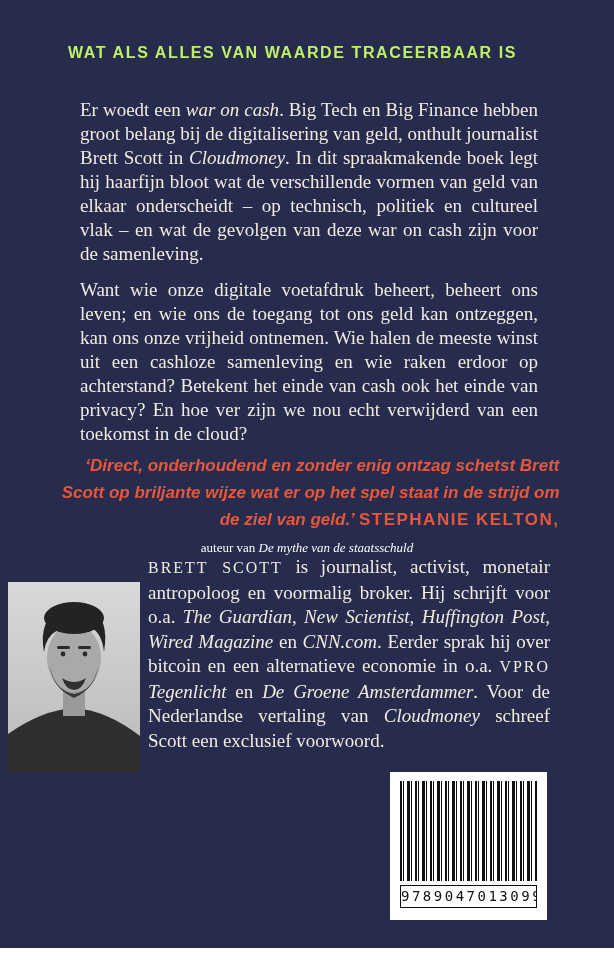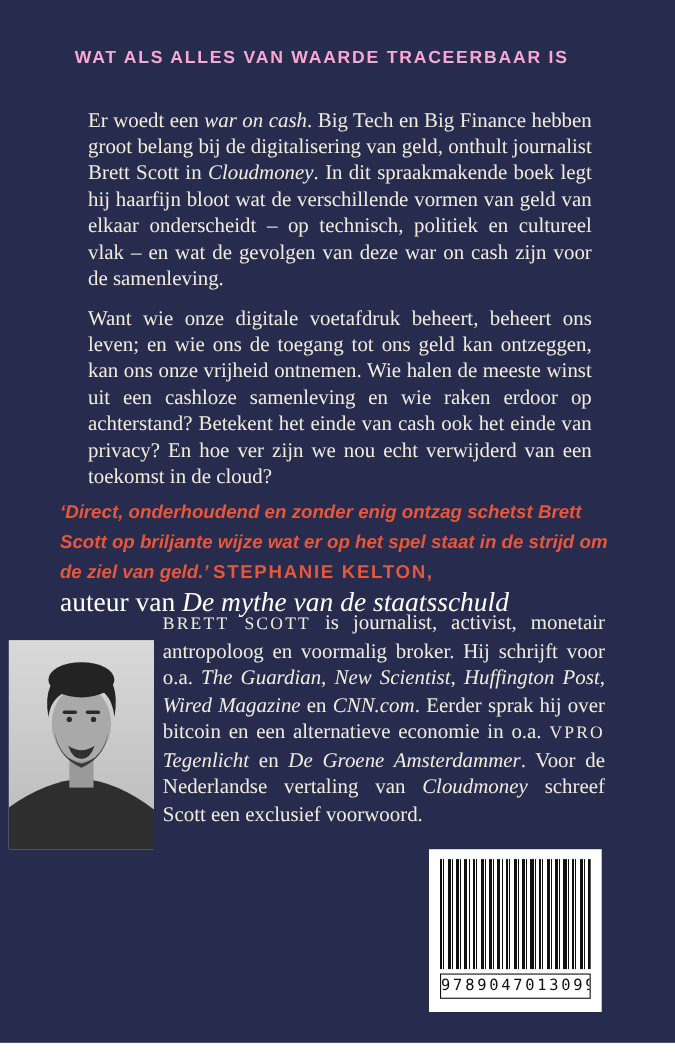--- a/index.html
+++ b/index.html
@@ -18,7 +18,7 @@
     font-size:16px;
     font-weight:bold;
     letter-spacing:1.6px;
-    color:#f9a8d4;
+    color:#bef264;
   }
   .synopsis{
     position:absolute;

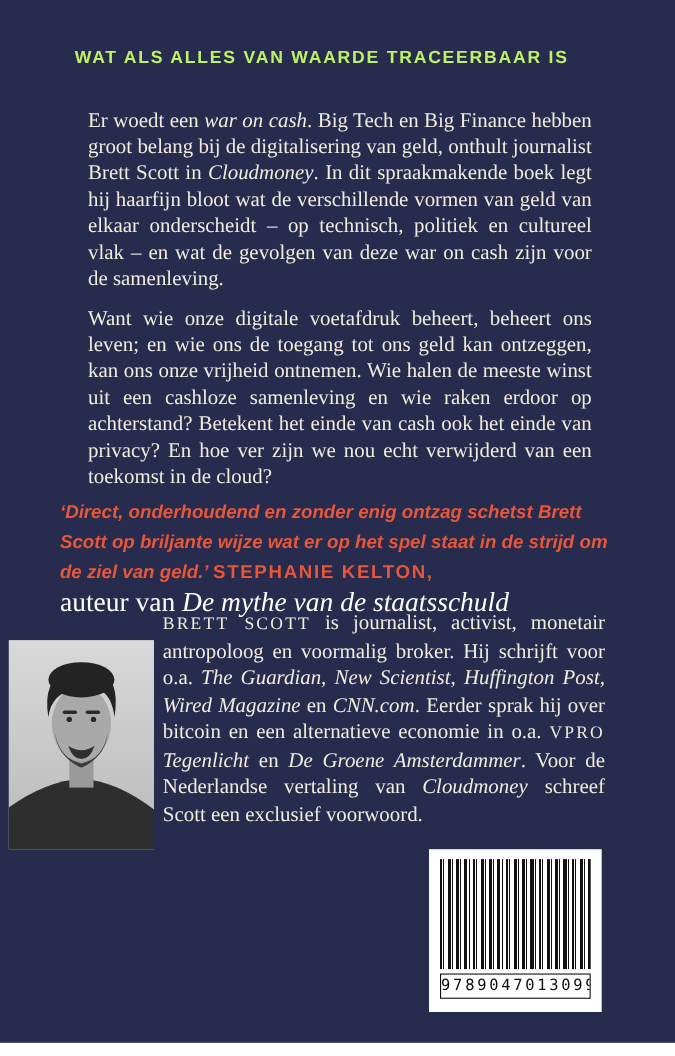--- a/index.html
+++ b/index.html
@@ -34,7 +34,7 @@
     top:452px;left:50%;
     transform:translateX(-50%);
     width:505px;
-    text-align:left;
+    text-align:right;
     color:#e8573a;
     font-family:"Liberation Sans", sans-serif;
     font-size:17px;

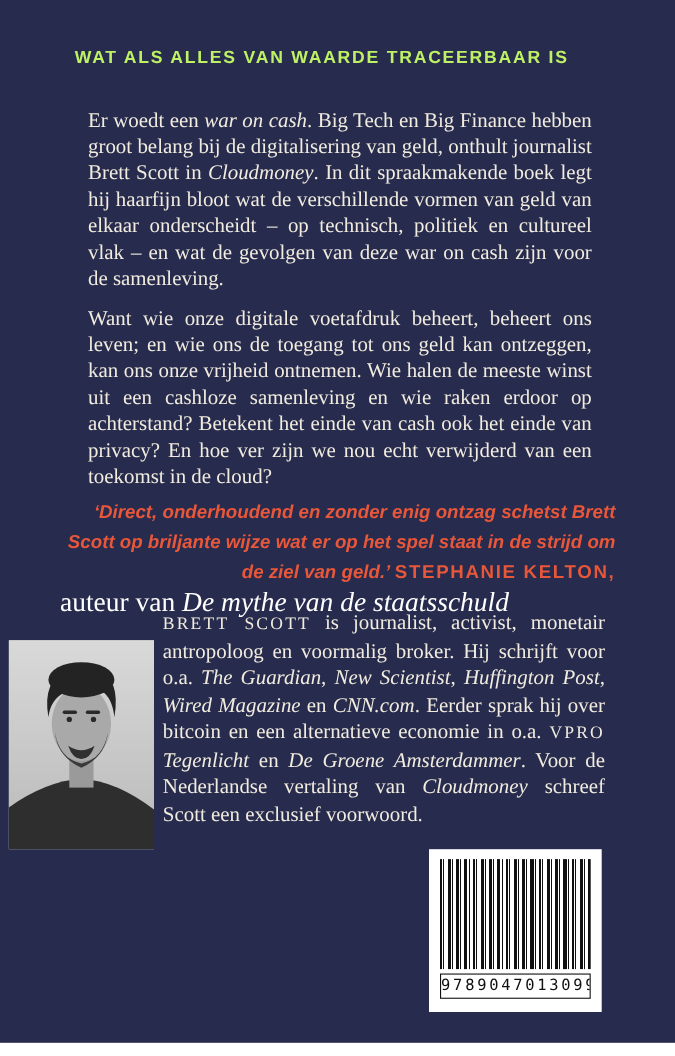--- a/index.html
+++ b/index.html
@@ -47,9 +47,9 @@
     top:534px;left:50%;
     transform:translateX(-50%);
     width:505px;
-    text-align:left;
+    text-align:center;
     color:#ffffff;
-    font-size:25px;
+    font-size:13px;
     line-height:27px;
   }
   .seg-italic{font-style:italic;}

